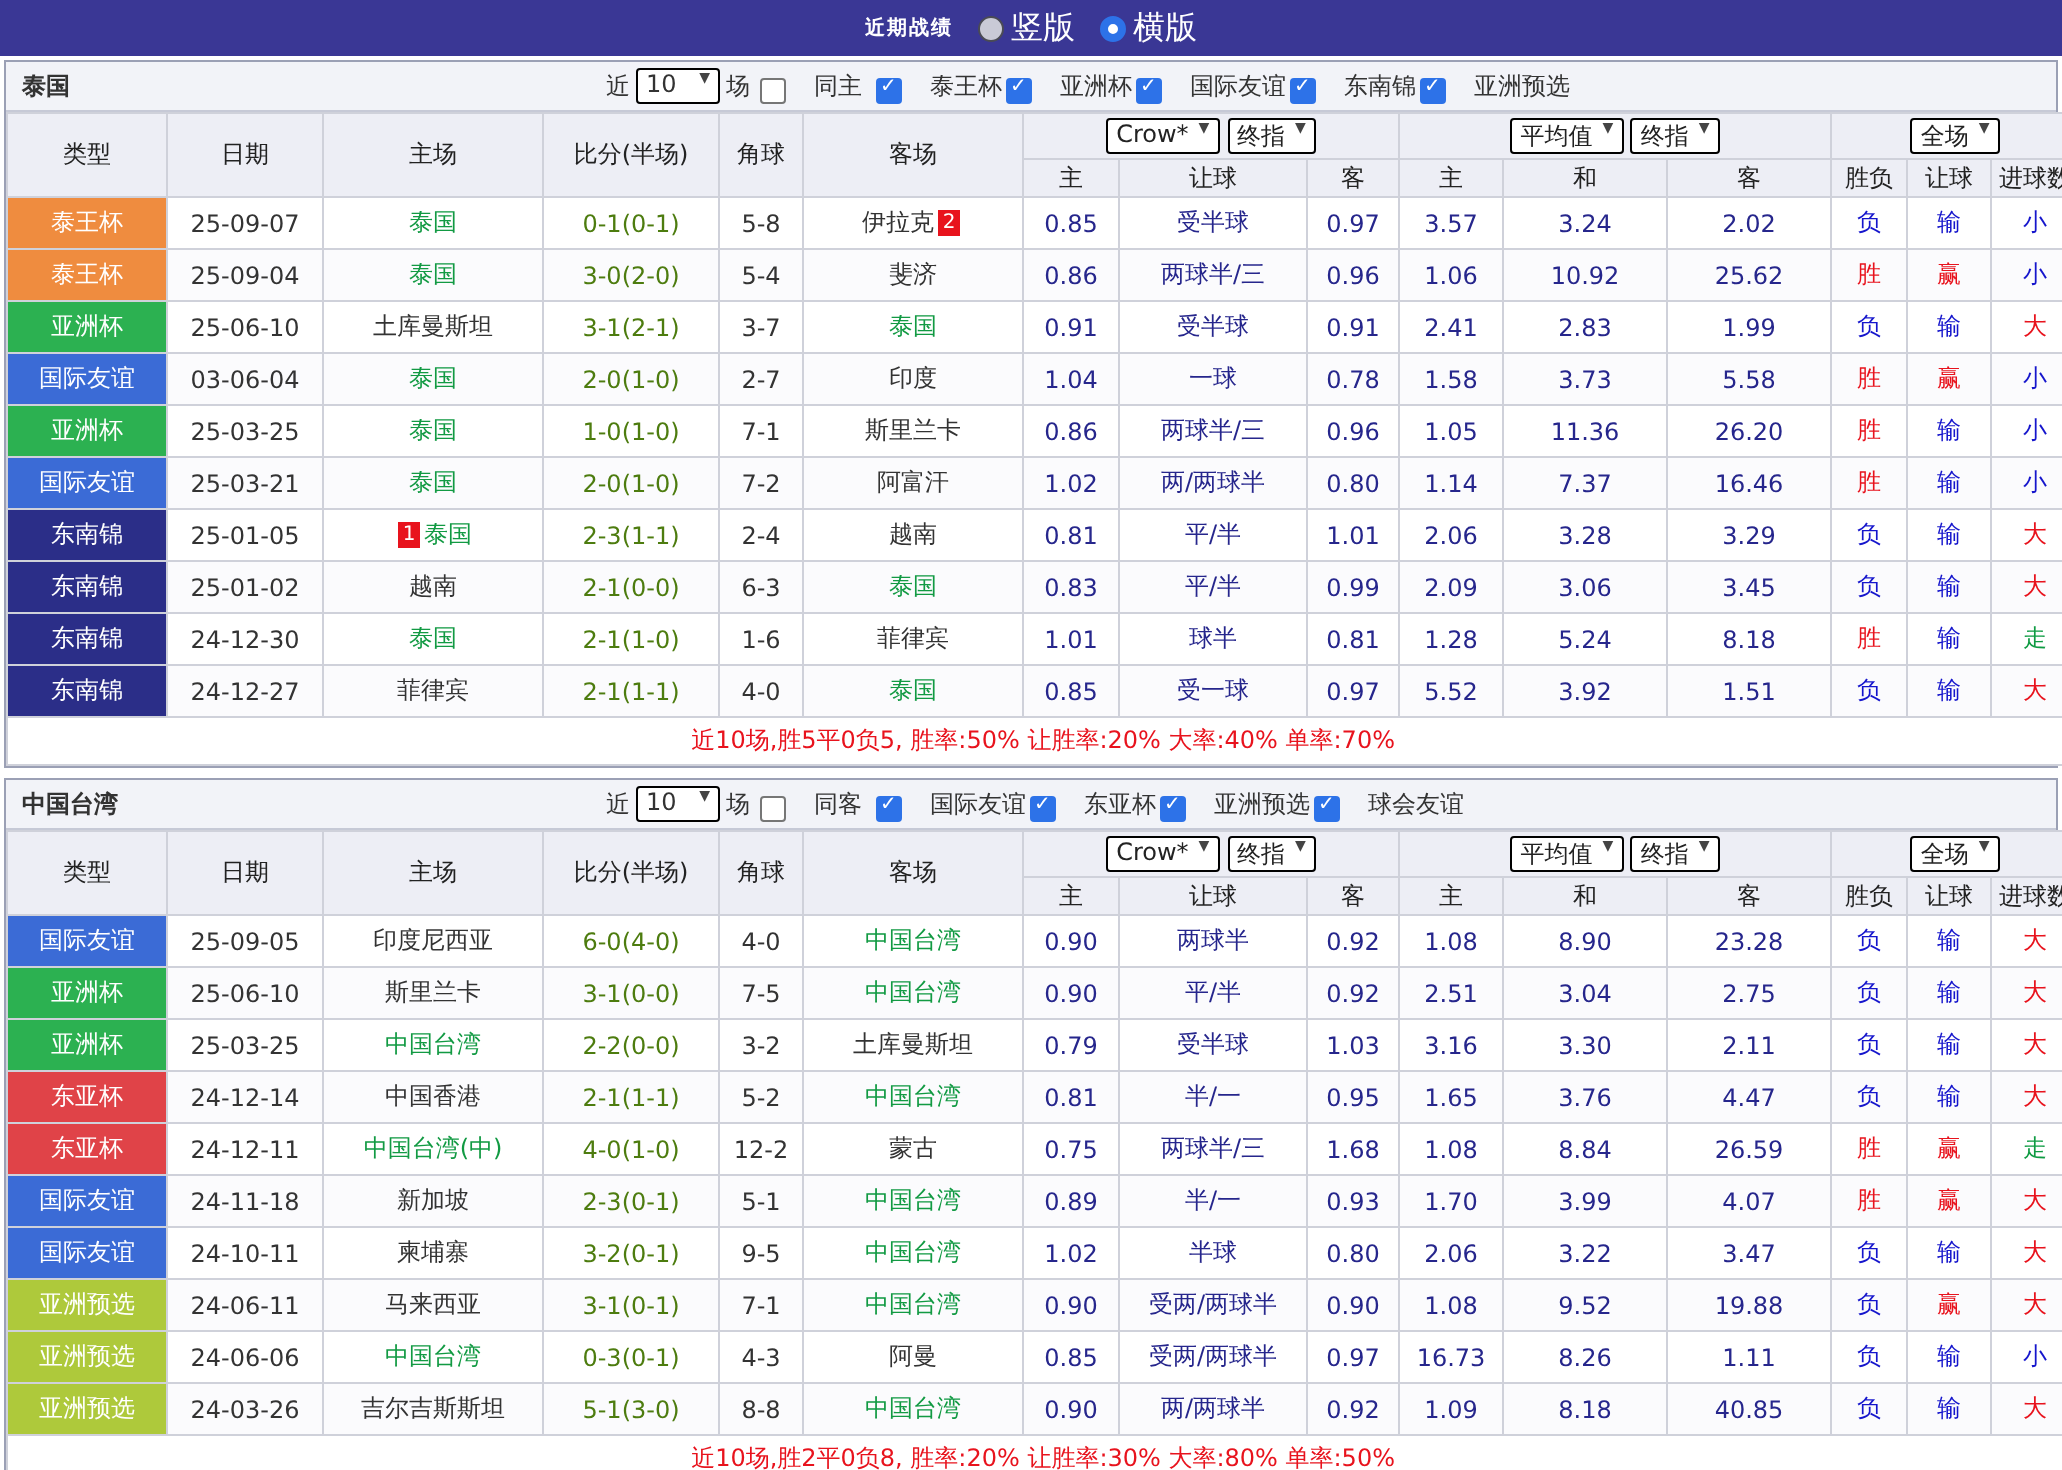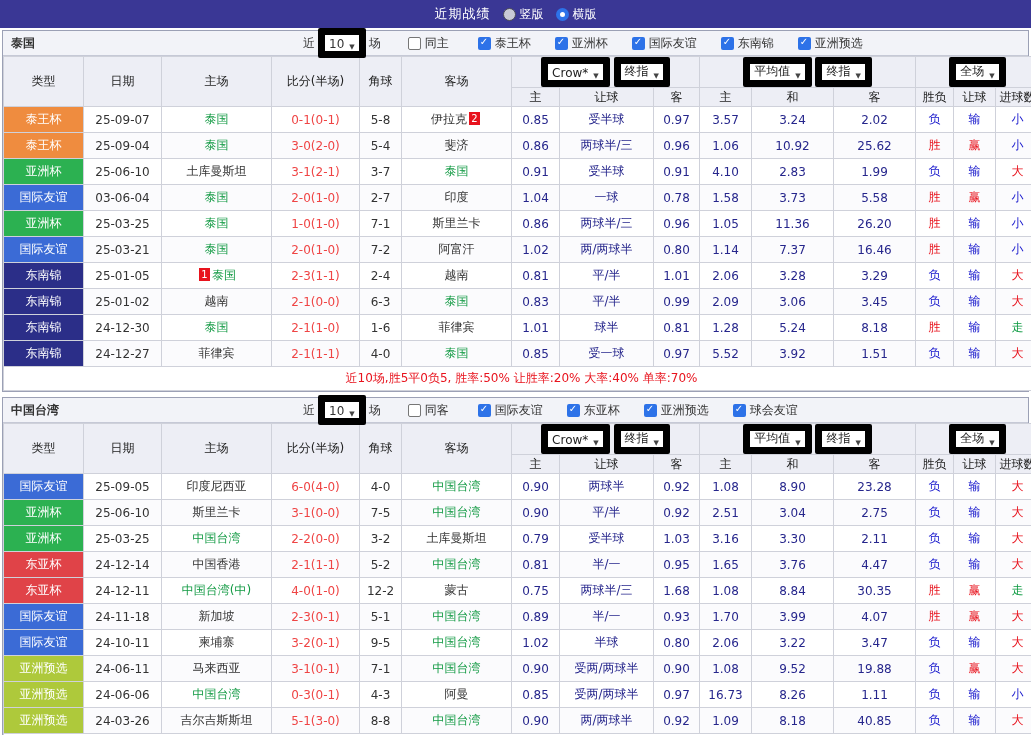--- a/index.html
+++ b/index.html
@@ -6,7 +6,7 @@
   html,body{margin:0;padding:0}
   body{width:1031px;height:735px;font-family:"DejaVu Sans","Liberation Sans",sans-serif;font-size:12px;color:#333;background:#fff;overflow:hidden}
   .titlebar{height:28px;background:#3a3795;display:flex;align-items:center;justify-content:center;gap:12px;color:#fff}
-  .tb-title{font-weight:normal;font-size:13px;letter-spacing:1px}
+  .tb-title{font-weight:bold;font-size:10px;letter-spacing:1px}
   .radio-opt{display:inline-flex;align-items:center;gap:4px;cursor:pointer;font-size:12px}
   .radio{width:13px;height:13px;border-radius:50%;display:inline-block}
   .radio.off{background:#c9cad6;border:1px solid #4a4b55}

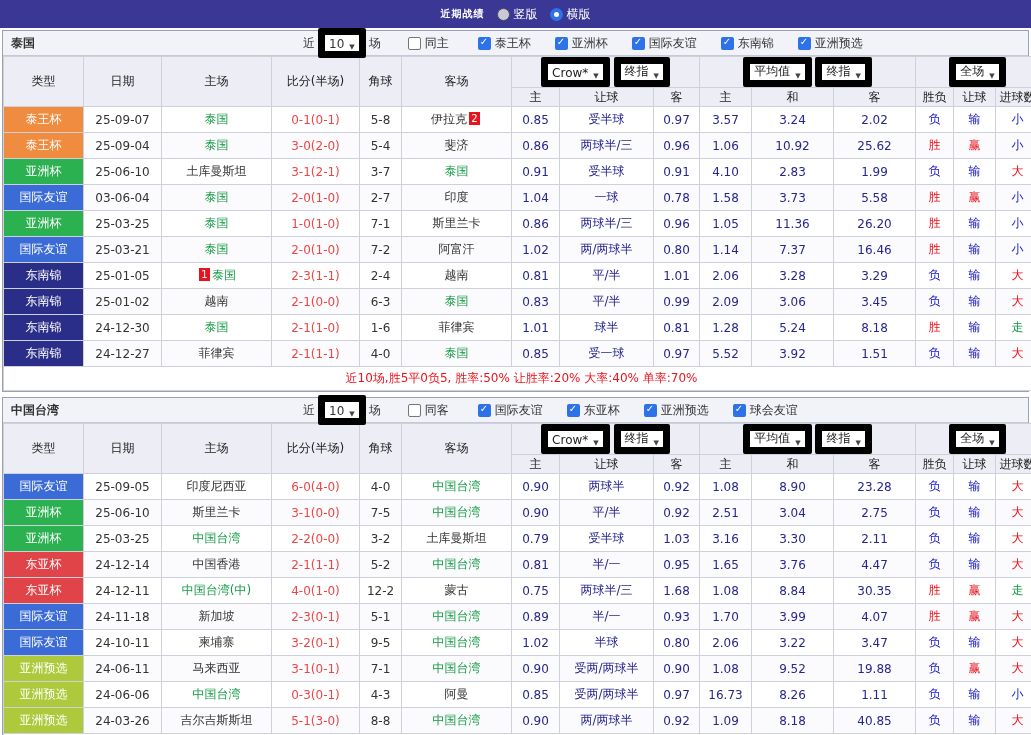--- a/index.html
+++ b/index.html
@@ -7,7 +7,7 @@
   body{width:1031px;height:735px;font-family:"DejaVu Sans","Liberation Sans",sans-serif;font-size:12px;color:#333;background:#fff;overflow:hidden}
   .titlebar{height:28px;background:#3a3795;display:flex;align-items:center;justify-content:center;gap:12px;color:#fff}
   .tb-title{font-weight:bold;font-size:10px;letter-spacing:1px}
-  .radio-opt{display:inline-flex;align-items:center;gap:4px;cursor:pointer;font-size:12px}
+  .radio-opt{display:inline-flex;align-items:center;gap:4px;cursor:pointer;font-size:16px}
   .radio{width:13px;height:13px;border-radius:50%;display:inline-block}
   .radio.off{background:#c9cad6;border:1px solid #4a4b55}
   .radio.on{background:#fff;border:4px solid #2d72e8}

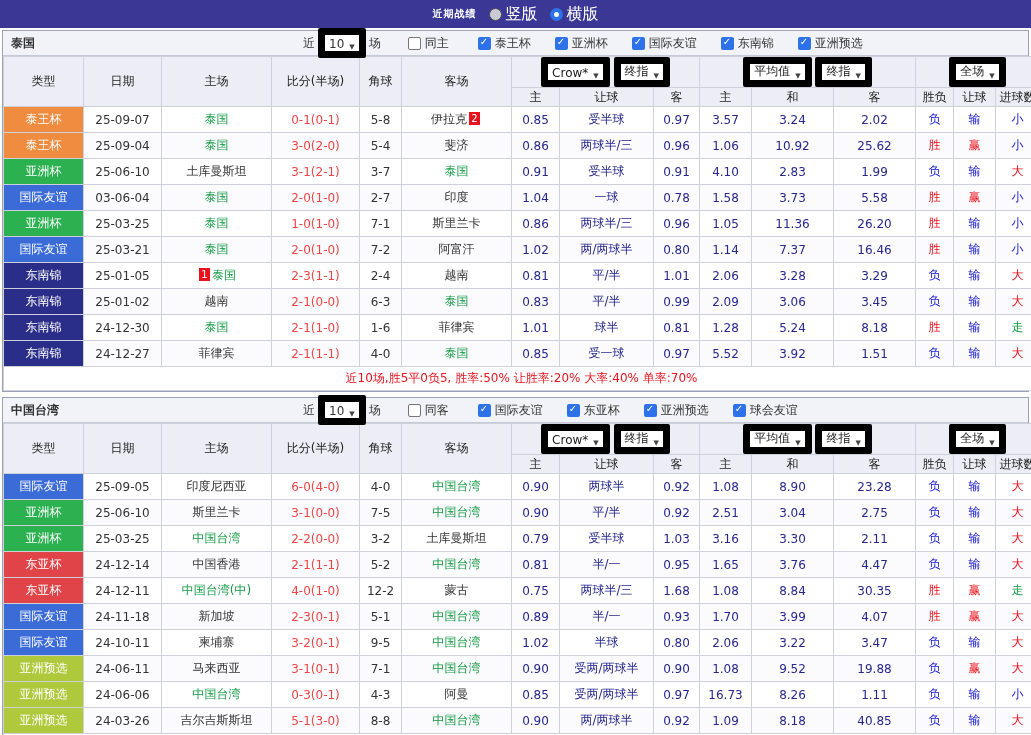--- a/index.html
+++ b/index.html
@@ -16,7 +16,7 @@
   .filterbar{height:25px;background:#f2f3f8;border-bottom:1px solid #c6c9d6;display:flex;align-items:center;padding:0 8px;position:relative}
   .team-name{font-weight:bold}
   .filters{position:absolute;left:300px;display:flex;align-items:center;gap:3px;white-space:nowrap}
-  .sel{display:inline-flex;align-items:flex-end;justify-content:space-between;gap:5px;background:#fff;border:7px solid #000000;border-radius:2px;height:30px;padding:0 4px;min-width:42px;vertical-align:middle;cursor:default}
+  .sel{display:inline-flex;align-items:flex-start;justify-content:space-between;gap:5px;background:#fff;border:1px solid #000000;border-radius:2px;height:18px;padding:0 4px;min-width:42px;vertical-align:middle;cursor:default}
   .sel .arr{font-size:7px;color:#444}
   .chk{display:inline-flex;align-items:center;gap:4px;margin-left:24px;cursor:pointer}
   .cb{width:13px;height:13px;border-radius:2px;display:inline-block;position:relative;flex:0 0 13px}

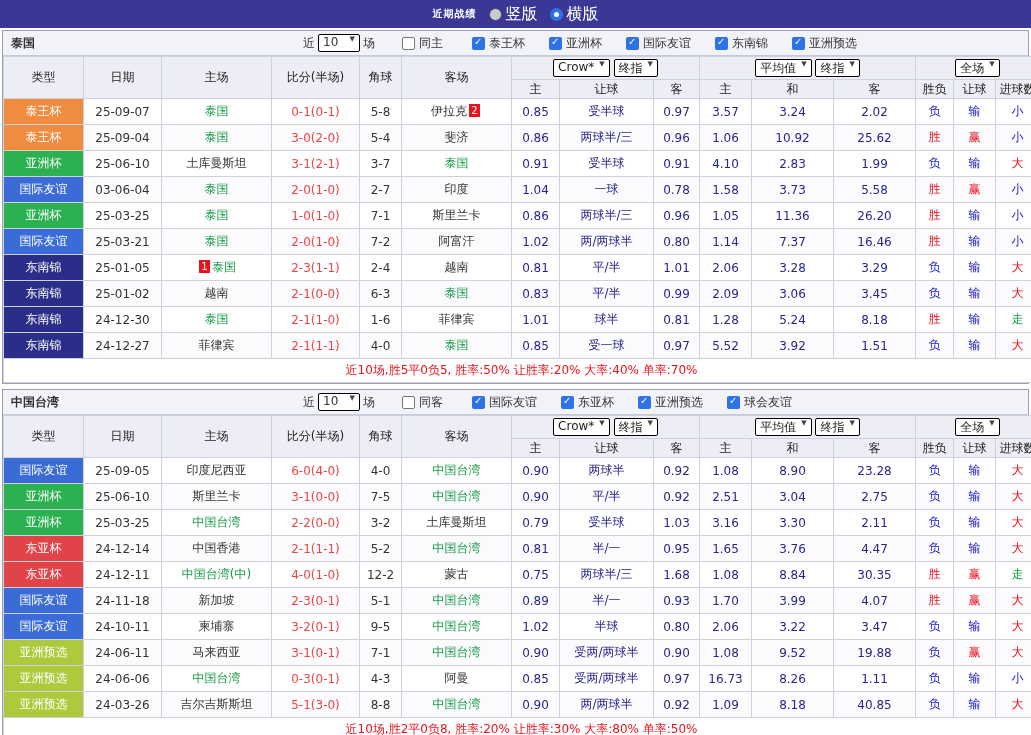--- a/index.html
+++ b/index.html
@@ -18,7 +18,7 @@
   .filters{position:absolute;left:300px;display:flex;align-items:center;gap:3px;white-space:nowrap}
   .sel{display:inline-flex;align-items:flex-start;justify-content:space-between;gap:5px;background:#fff;border:1px solid #000000;border-radius:2px;height:18px;padding:0 4px;min-width:42px;vertical-align:middle;cursor:default}
   .sel .arr{font-size:7px;color:#444}
-  .chk{display:inline-flex;align-items:center;gap:4px;margin-left:24px;cursor:pointer}
+  .chk{display:inline-flex;align-items:flex-end;gap:14px;margin-left:2px;cursor:pointer}
   .cb{width:13px;height:13px;border-radius:2px;display:inline-block;position:relative;flex:0 0 13px}
   .cb.off{background:#fff;border:1px solid #767676}
   .cb.on{background:#2d72e8}

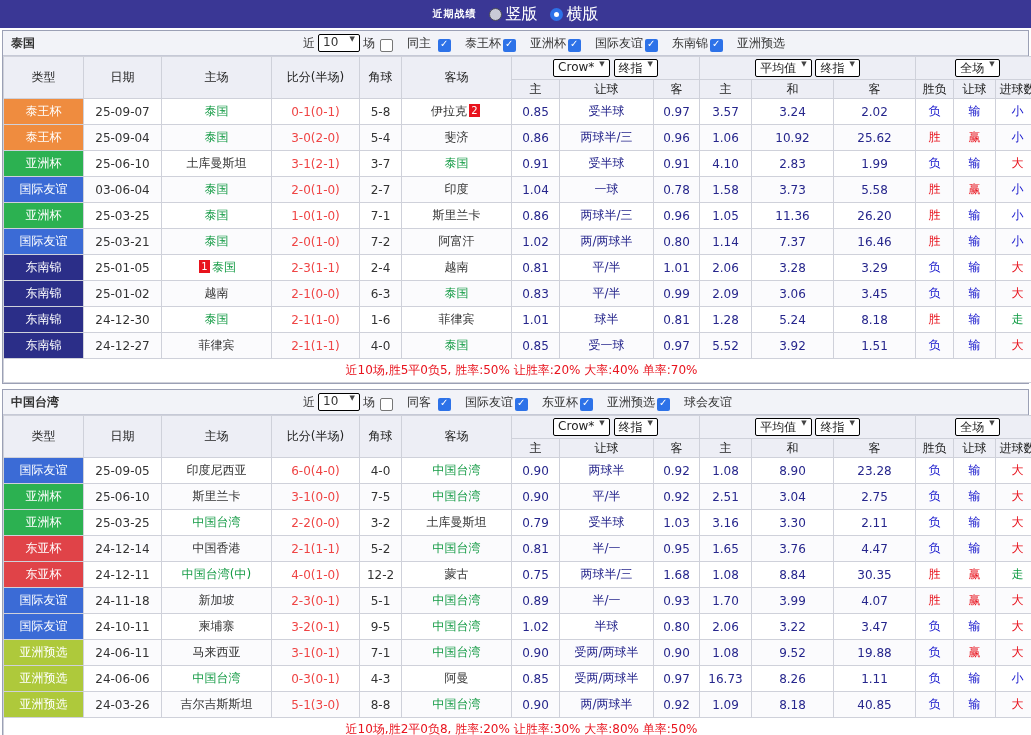--- a/index.html
+++ b/index.html
@@ -32,7 +32,7 @@
   .grid tbody td{height:26px;background:#fff}
   .grid tbody tr:nth-child(even) td{background:#fbfbfd}
   .type-cell{color:#fff}
-  .score{color:#ef4444}
+  .score{color:#4d7c0f}
   .focus{color:#129a43}
   .num-cell{color:#26268c}
   .red{color:#e8131d}

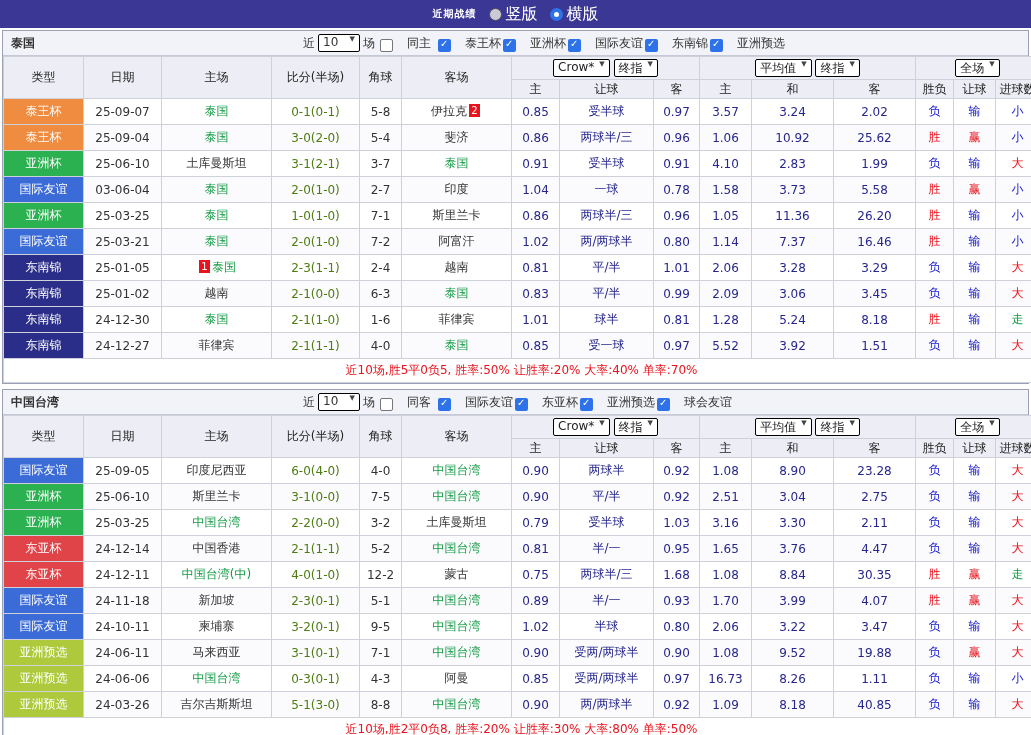--- a/index.html
+++ b/index.html
@@ -204,7 +204,7 @@
           <td class="num-cell">0.91</td>
           <td class="num-cell">受半球</td>
           <td class="num-cell">0.91</td>
-          <td class="num-cell">4.10</td>
+          <td class="num-cell">2.41</td>
           <td class="num-cell">2.83</td>
           <td class="num-cell">1.99</td>
           <td class="blue">负</td>

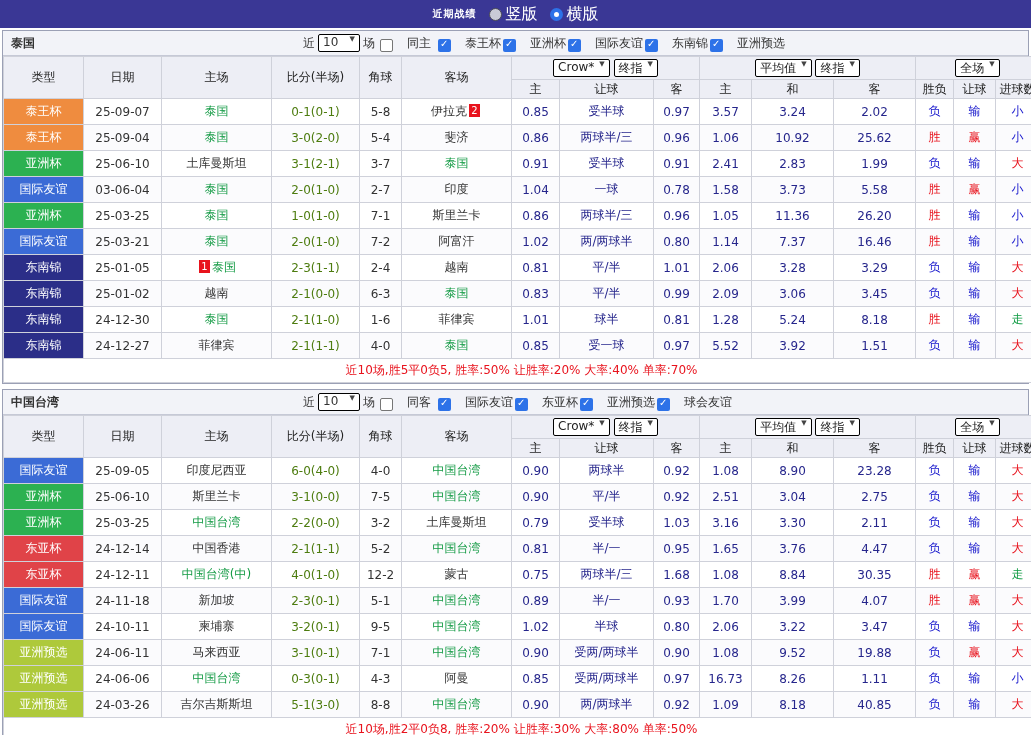--- a/index.html
+++ b/index.html
@@ -519,7 +519,7 @@
           <td class="num-cell">1.68</td>
           <td class="num-cell">1.08</td>
           <td class="num-cell">8.84</td>
-          <td class="num-cell">30.35</td>
+          <td class="num-cell">26.59</td>
           <td class="red">胜</td>
           <td class="red">赢</td>
           <td class="green">走</td>

